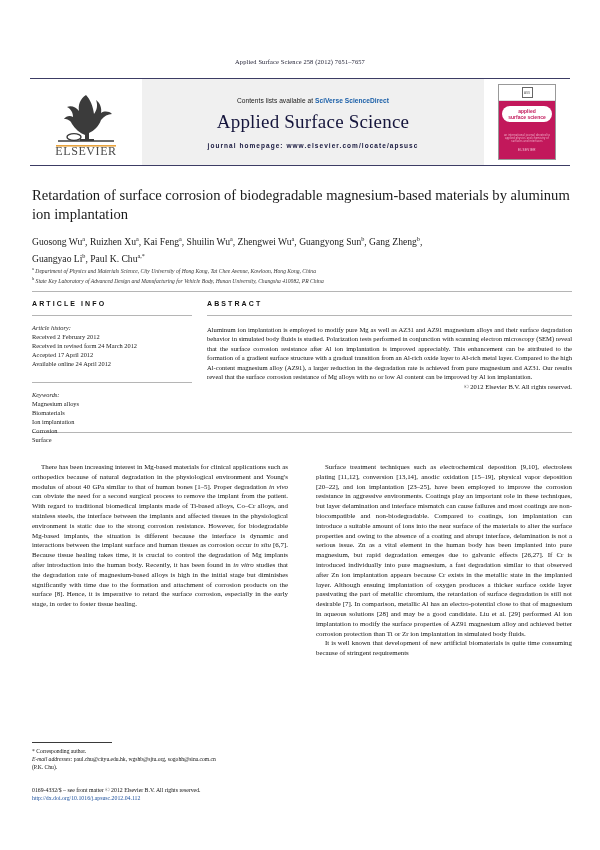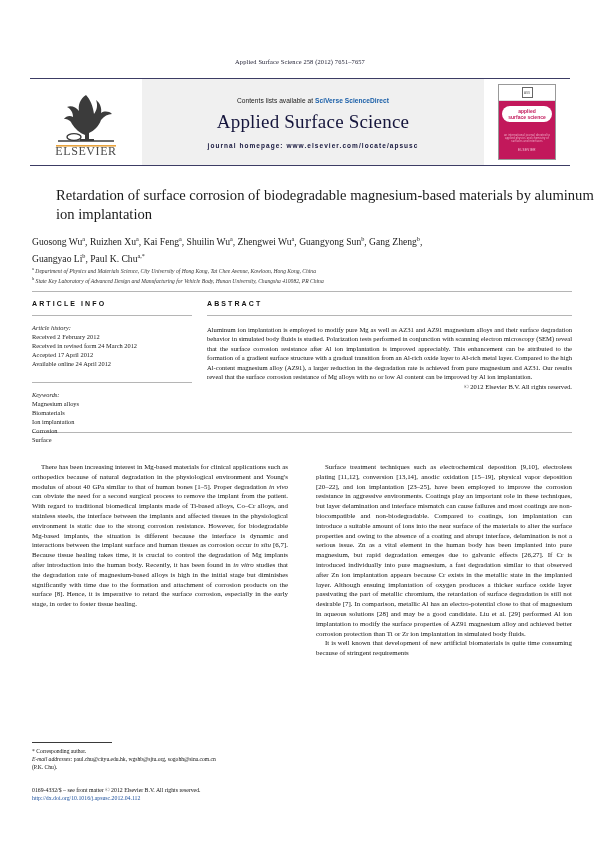--- a/index.html
+++ b/index.html
@@ -175,7 +175,6 @@
     line-height: 19px;
     color: #1a1a1a;
     font-family: "Liberation Serif", serif;
-    margin-left: 24px;
   }
 
   

